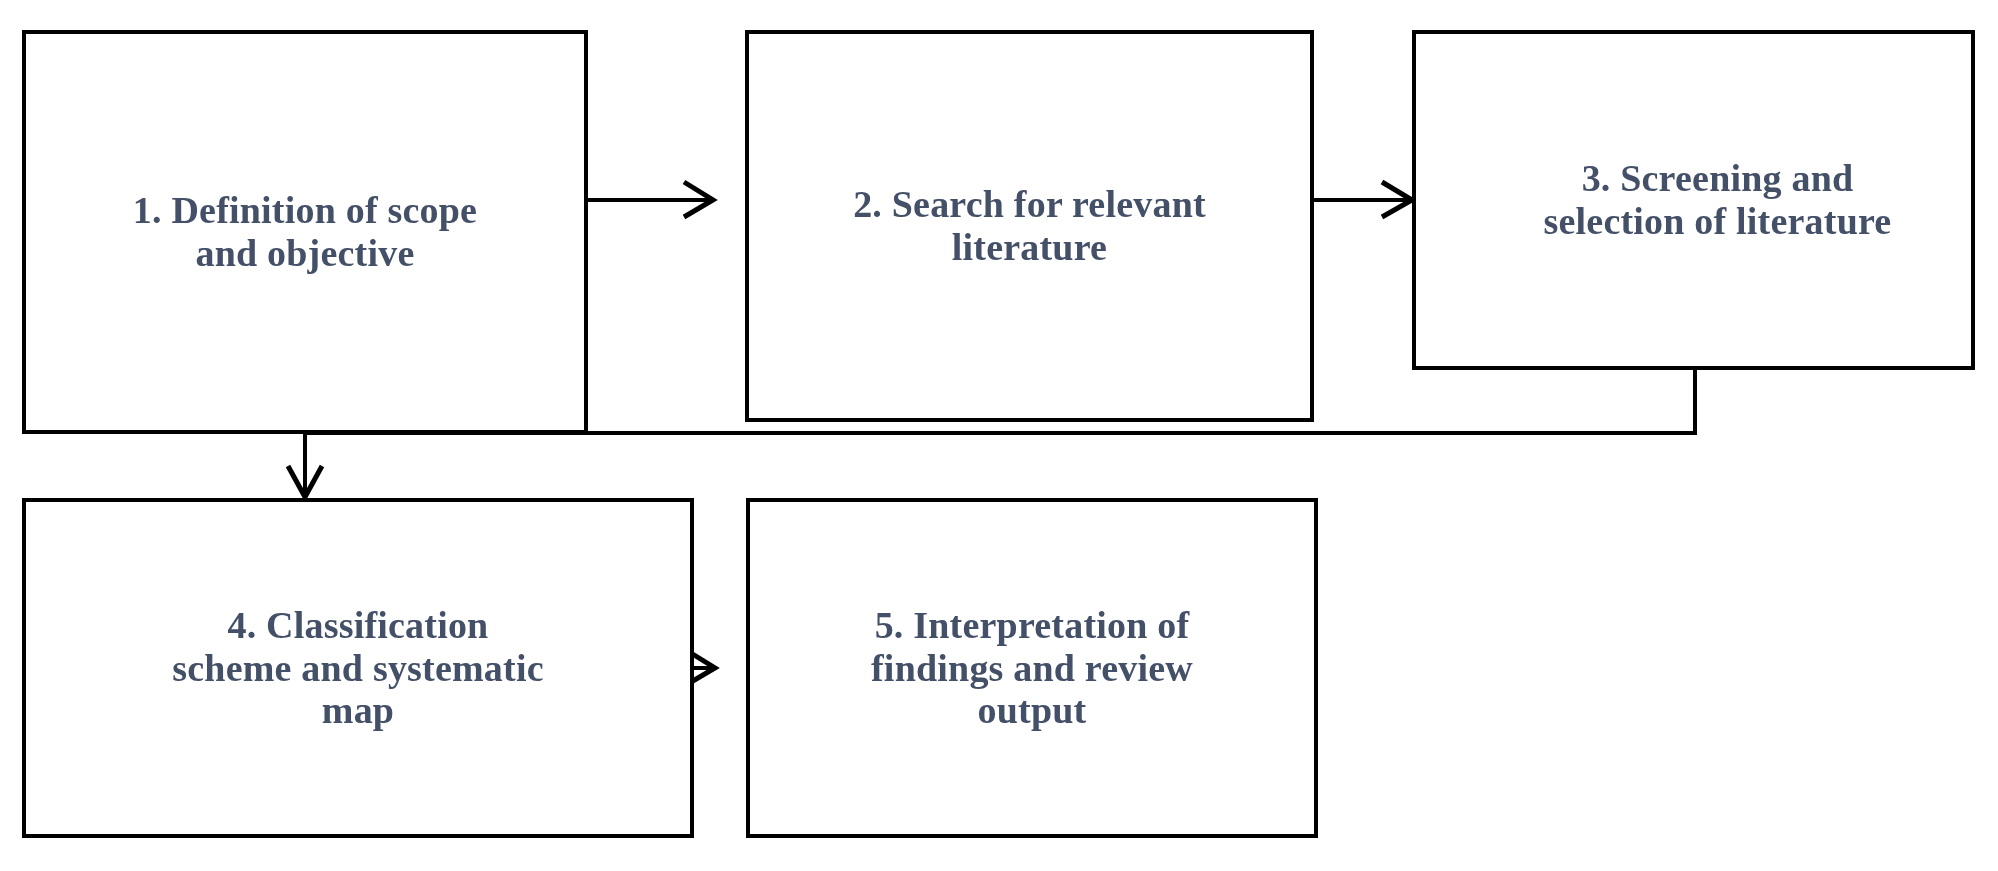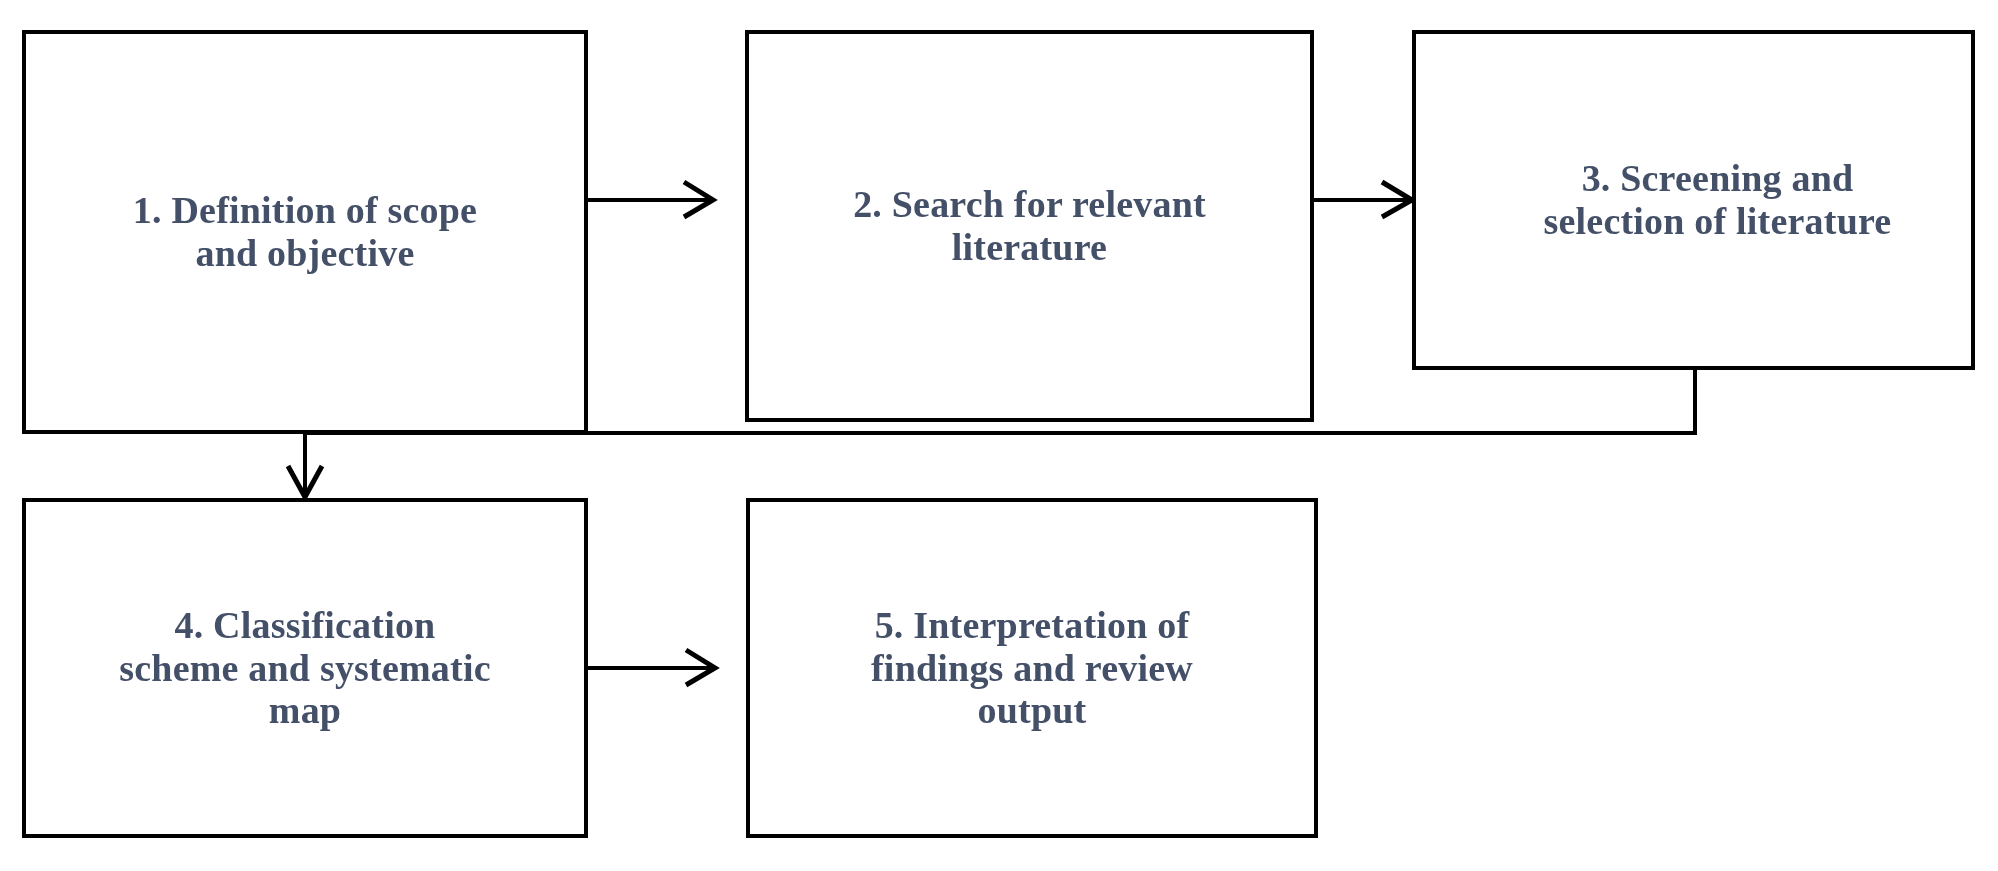--- a/index.html
+++ b/index.html
@@ -43,7 +43,7 @@
   #node-1 { left: 22px;   top: 30px;  width: 566px; height: 404px; }
   #node-2 { left: 713px;  top: 30px;  width: 569px; height: 392px; margin-left: 32px; }
   #node-3 { left: 1412px; top: 30px;  width: 563px; height: 340px; padding-left: 48px; }
-  #node-4 { left: 22px;   top: 498px; width: 566px; height: 340px; }
+  #node-4 { left: 22px;   top: 498px; width: 672px; height: 340px; }
   #node-5 { left: 715px;  top: 498px; width: 572px; height: 340px; margin-left: 31px; }
 
   #connector-layer {

